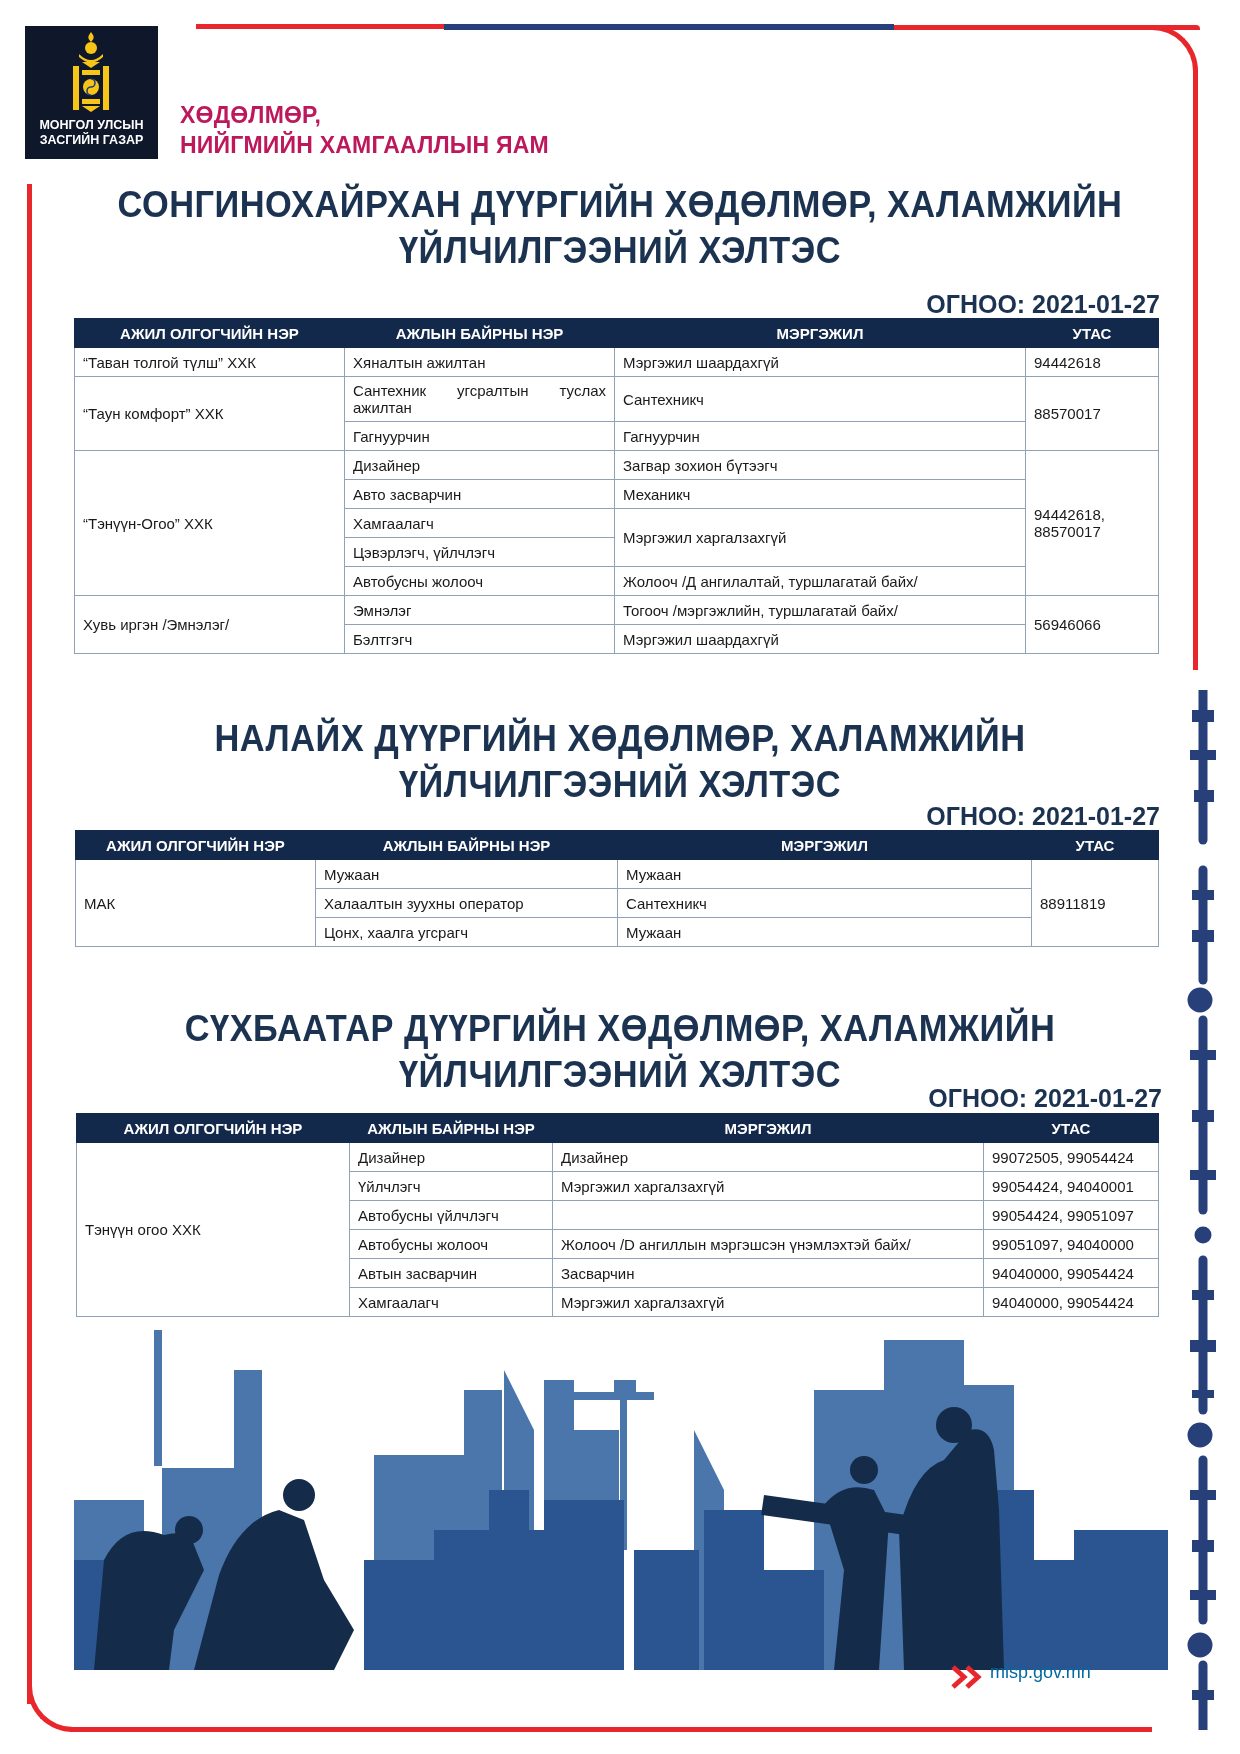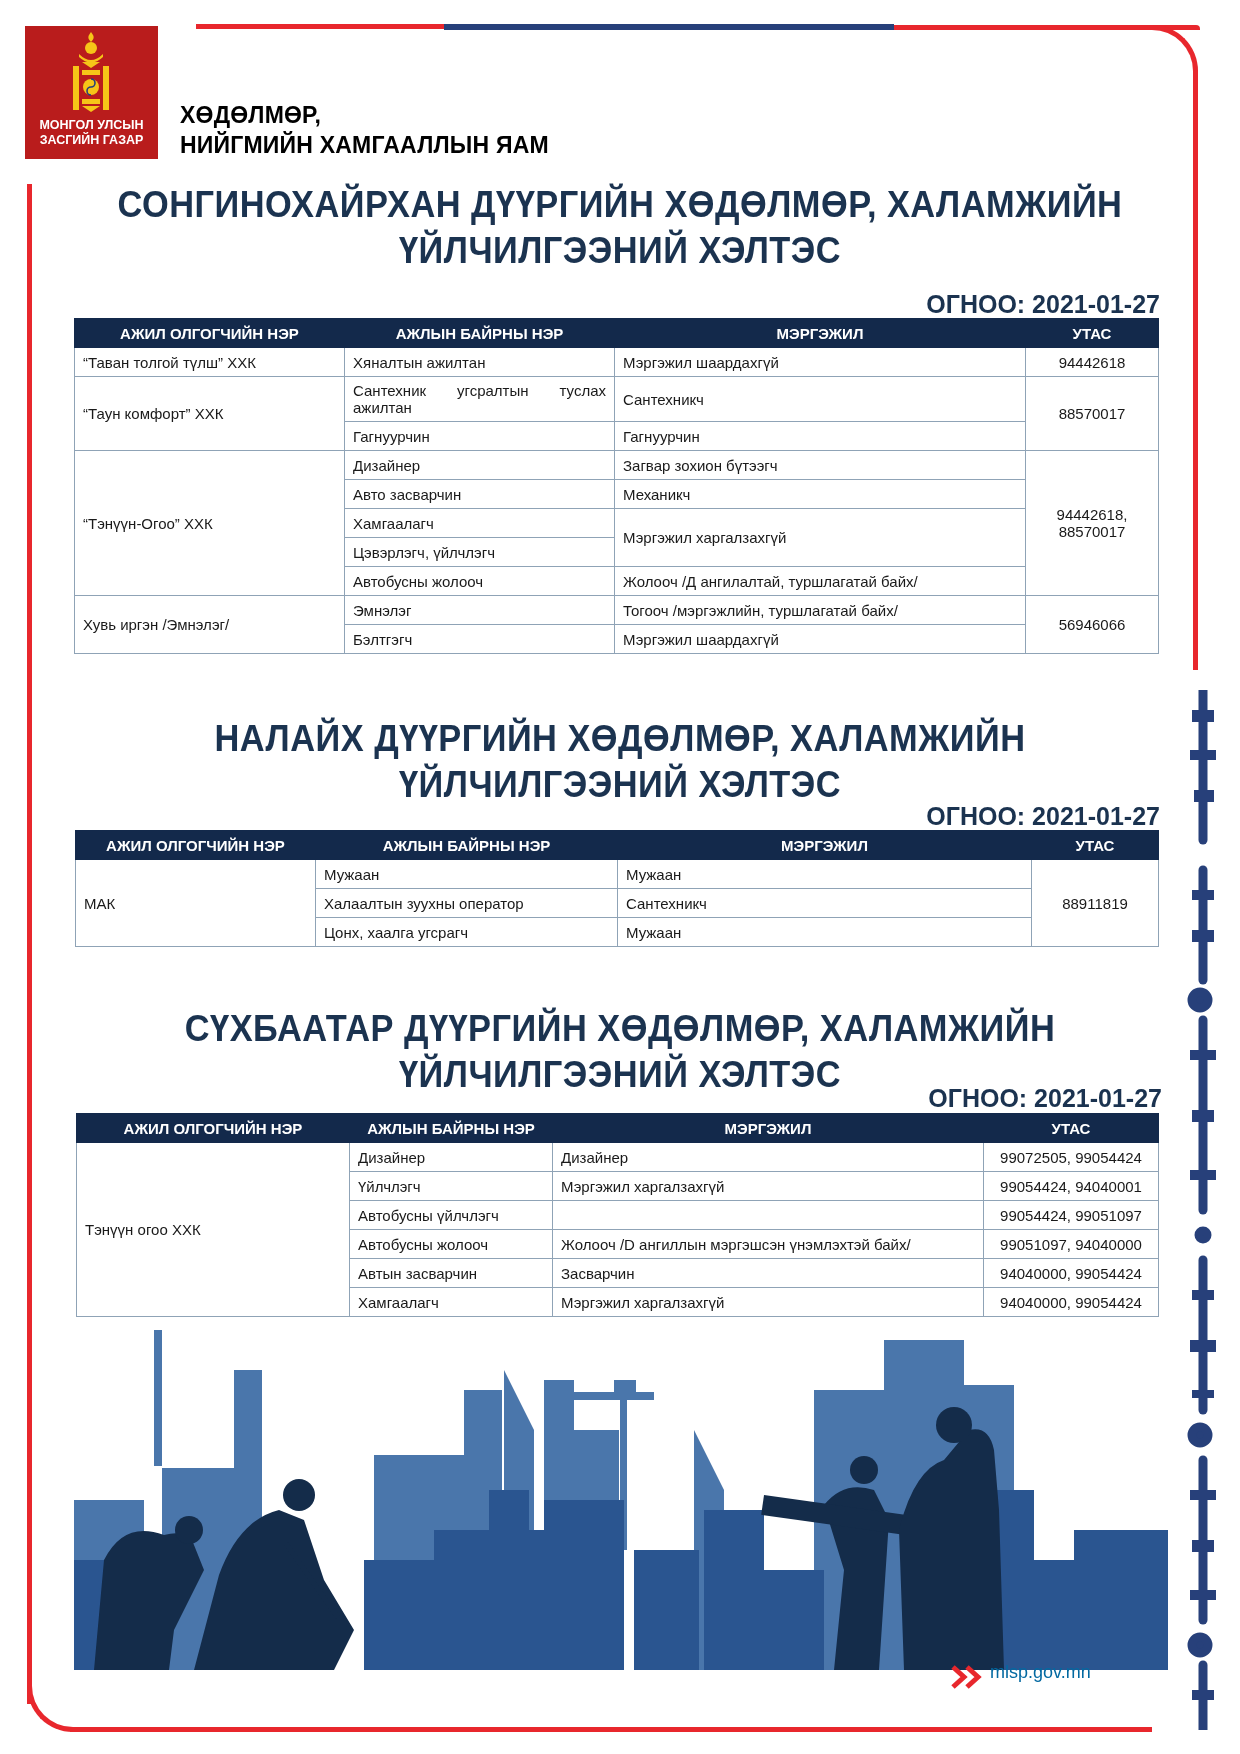--- a/index.html
+++ b/index.html
@@ -16,7 +16,7 @@
   .frame-bottom { position:absolute; left:70px; top:1727px; width:1082px; height:5px; background:#e8272d; }
 
   
-  .logo { position:absolute; left:25px; top:26px; width:133px; height:133px; background:#b91c1c; }
+  .logo { position:absolute; left:25px; top:26px; width:133px; height:133px; background:#0f172a; }
   .soyombo { position:absolute; left:40px; top:6px; width:52px; height:84px; }
   .logo-text { position:absolute; left:0; width:133px; text-align:center; color:#fff; font-weight:bold; font-size:12.5px; line-height:15px; top:92px; }
   .ministry { position:absolute; left:180px; top:100px; color:#000000; font-weight:bold; font-size:23px; line-height:30px; letter-spacing:0.2px; }

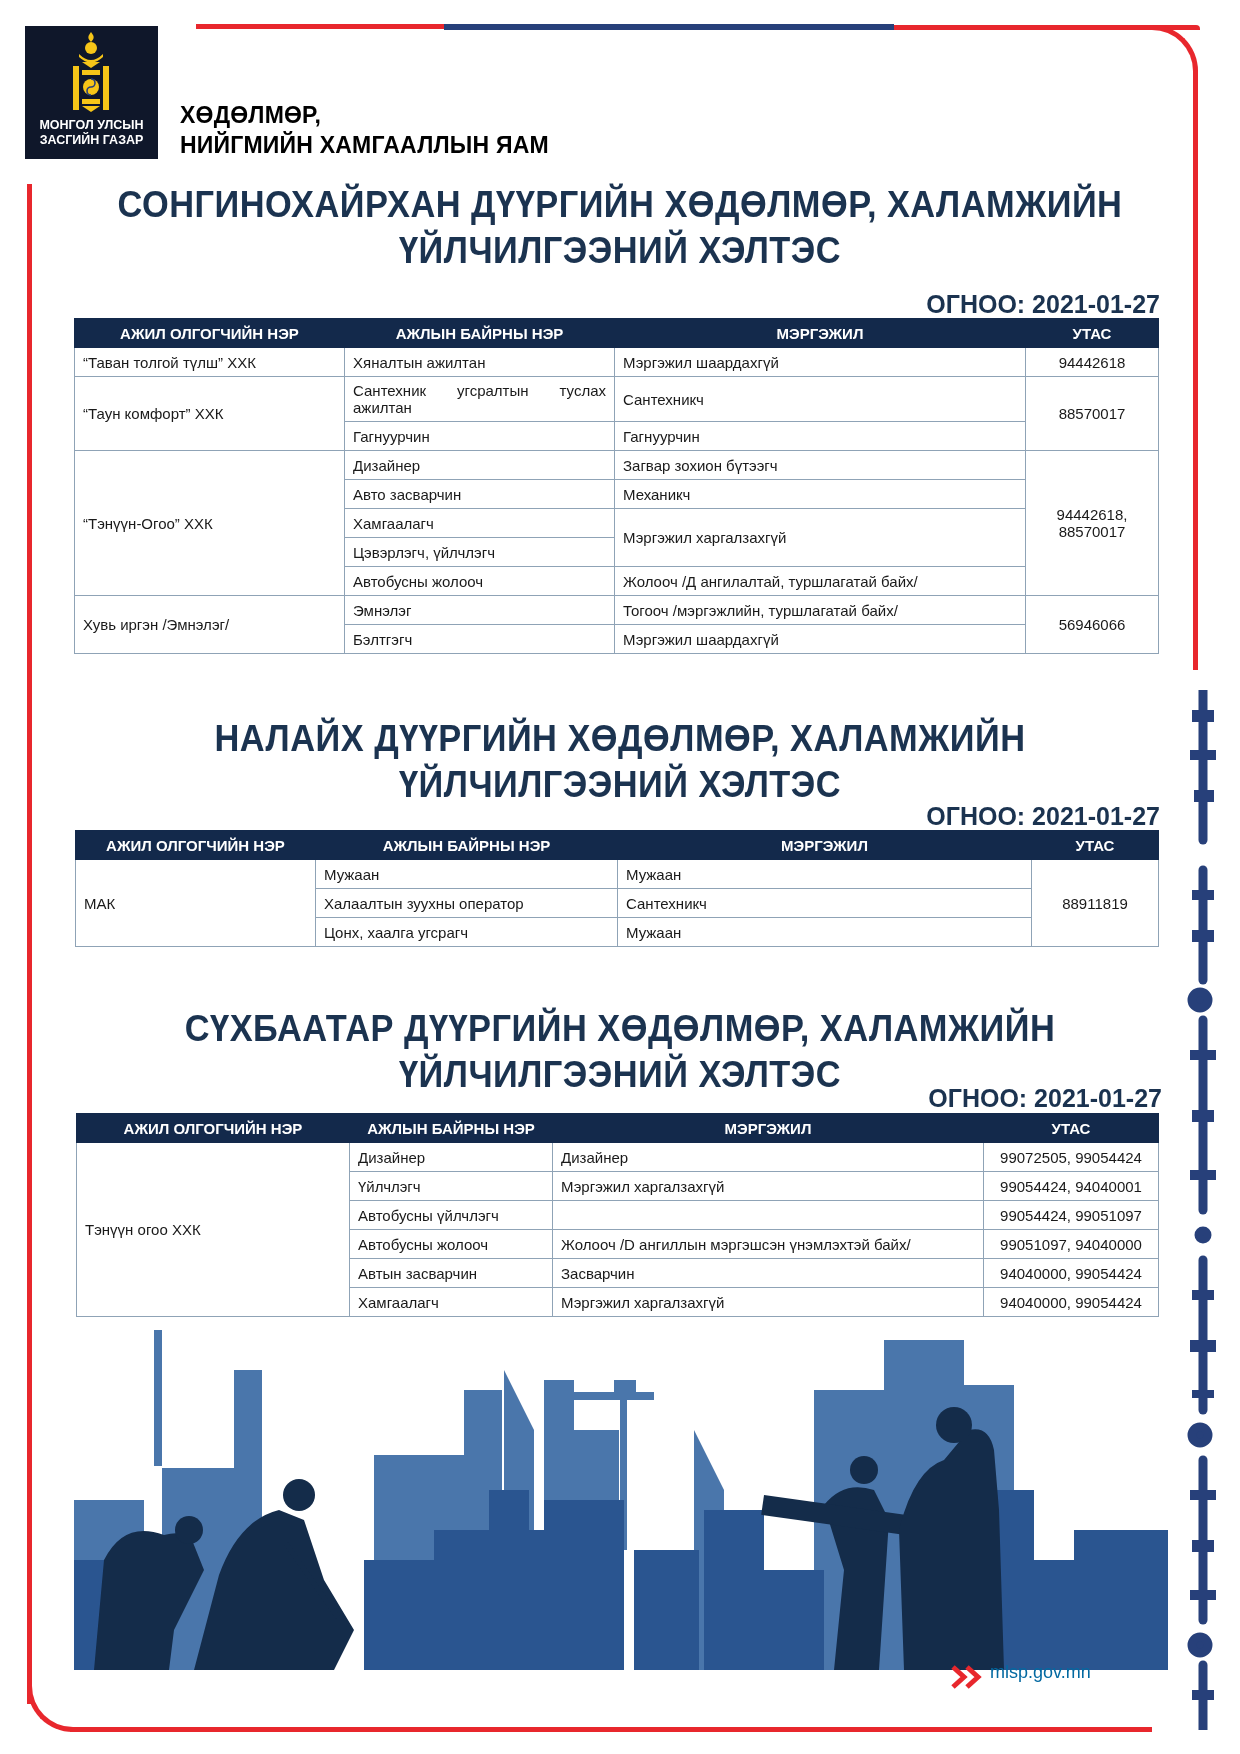--- a/index.html
+++ b/index.html
@@ -19,7 +19,7 @@
   .logo { position:absolute; left:25px; top:26px; width:133px; height:133px; background:#0f172a; }
   .soyombo { position:absolute; left:40px; top:6px; width:52px; height:84px; }
   .logo-text { position:absolute; left:0; width:133px; text-align:center; color:#fff; font-weight:bold; font-size:12.5px; line-height:15px; top:92px; }
-  .ministry { position:absolute; left:180px; top:100px; color:#000000; font-weight:bold; font-size:23px; line-height:30px; letter-spacing:0.2px; }
+  .ministry { position:absolute; left:180px; top:100px; color:#be185d; font-weight:bold; font-size:23px; line-height:30px; letter-spacing:0.2px; }
 
   
   .sec-title { position:absolute; left:60px; width:1120px; text-align:center; color:#1b3350; font-weight:bold; font-size:37px; line-height:46px; letter-spacing:0.5px; transform:scaleX(0.93); transform-origin:center; }

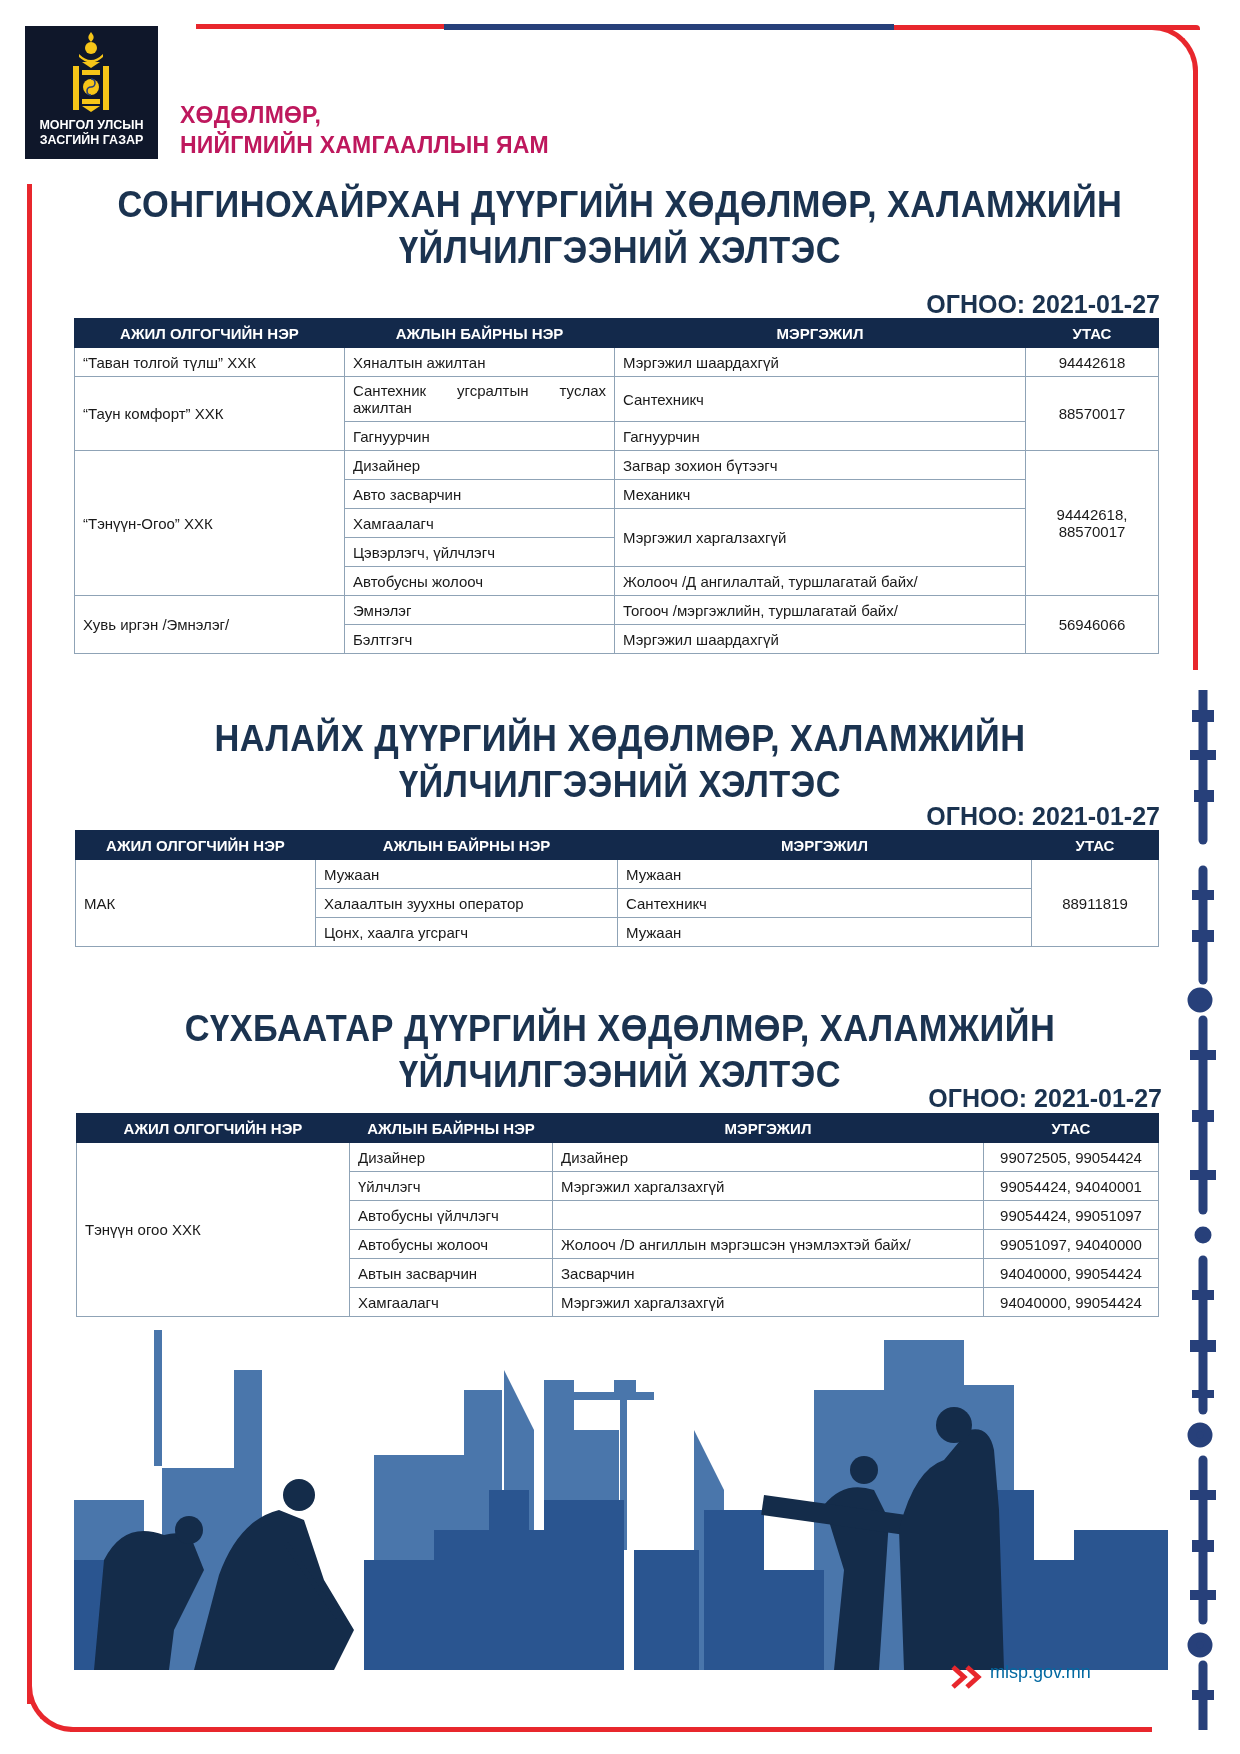--- a/index.html
+++ b/index.html
@@ -29,7 +29,7 @@
   table.jobs { position:absolute; border-collapse:collapse; font-size:15px; table-layout:fixed;padding-left:12px; }
   table.jobs th { background:#13294b; color:#fff; font-weight:bold; font-size:15px; height:28px; padding:0 6px; text-align:center; border:1px solid #13294b; }
   table.jobs td { border:1px solid #8fa3b6; padding:0 8px; height:28px; vertical-align:middle; color:#1a1a1a; line-height:17px;margin-left:14px; }
-  table.jobs td.phone { text-align:center; }
+  table.jobs td.phone { text-align:left; }
   .justify { text-align:justify; text-align-last:left; }
 
   

